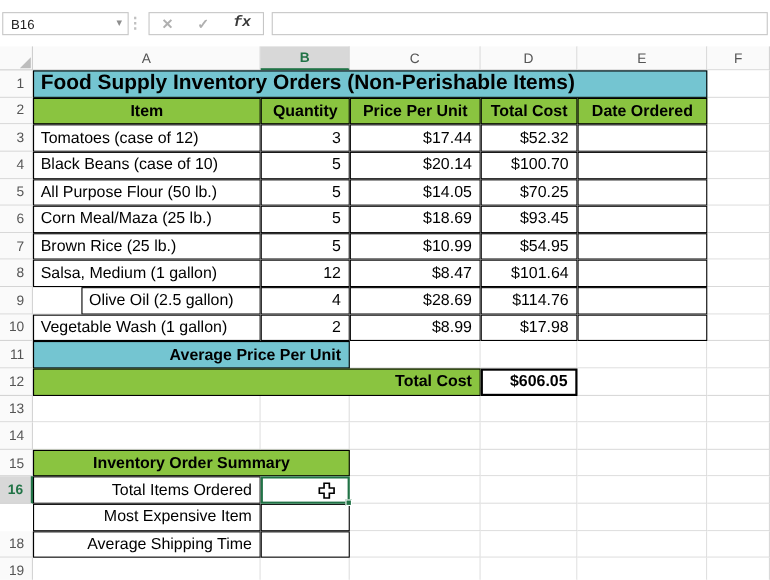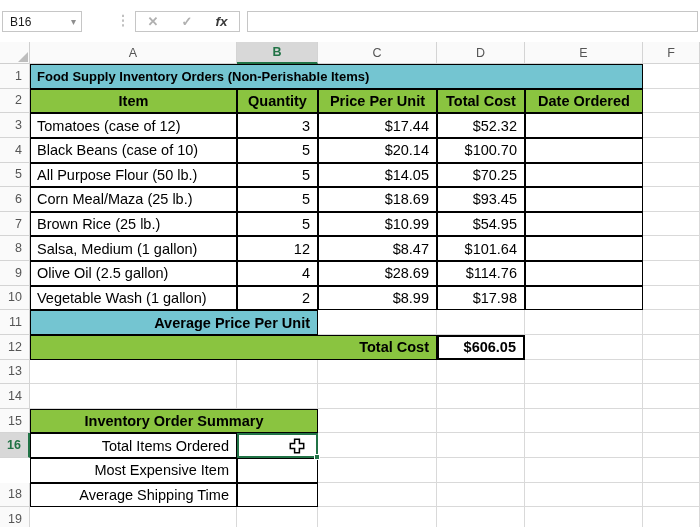--- a/index.html
+++ b/index.html
@@ -8,7 +8,7 @@
 
   
   .topbar { position: relative; width: 700px; height: 42px; background: #fff; }
-  .namebox { position: absolute; left: 2px; top: 11px; width: 80px; height: 21px;
+  .namebox { position: absolute; left: 2px; top: 11px; width: 115px; height: 21px;
              border: 1px solid #c6c6c6; display: flex; align-items: center;
              padding-left: 7px; font-size: 12px; color: #1a1a1a; cursor: default; }
   .namebox .dd { margin-left: auto; margin-right: 5px; color: #8e8e8e; font-size: 10px; line-height: 1; }

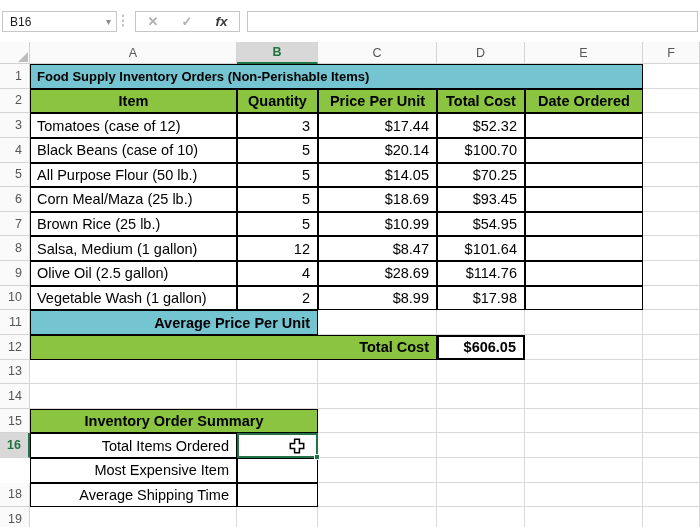--- a/index.html
+++ b/index.html
@@ -16,7 +16,7 @@
   .fgroup { position: absolute; left: 135px; top: 11px; width: 105px; height: 21px;
             border: 1px solid #c6c6c6; display: flex; align-items: center; justify-content: space-around; }
   .icon-x, .icon-check { color: #b0b0b0; font-size: 13px; font-weight: 700; }
-  .icon-fx { font-family: Liberation Sans, sans-serif; font-style: italic; font-size: 13.5px;
+  .icon-fx { font-family: Liberation Mono, monospace; font-style: italic; font-size: 13.5px;
              color: #3a3a3a; font-weight: 600; }
   .formulabar { position: absolute; left: 247px; top: 11px; width: 451px; height: 21px;
                 border: 1px solid #c6c6c6; background: #fff; font-size: 12px; padding-left: 4px; }

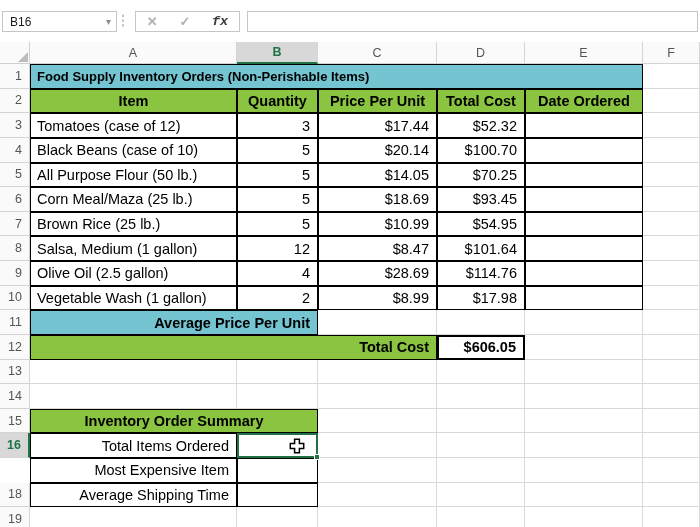--- a/index.html
+++ b/index.html
@@ -50,7 +50,7 @@
   .right { justify-content: flex-end; padding-right: 7px; }
   .center { justify-content: center; }
   .bold { font-weight: 700; }
-  .ttl { font-size: 13px; }
+  .ttl { font-size: 19px; }
   .teal { background: var(--teal, #74c5d1); }
   .green { background: var(--green, #8ac440); }
 

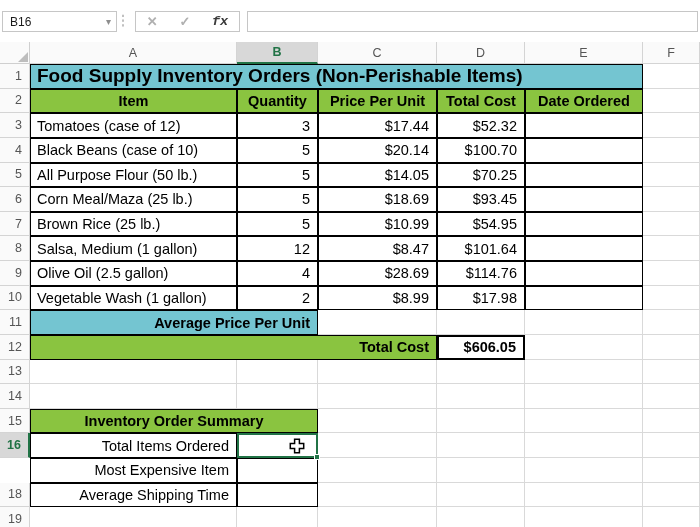--- a/index.html
+++ b/index.html
@@ -253,7 +253,7 @@
     <div class="cell bdr right" style="grid-area: 9 / 4;">$8.47</div>
     <div class="cell bdr right" style="grid-area: 9 / 5; padding-left: 45px;">$101.64</div>
     <div class="cell bdr" style="grid-area: 9 / 6;"></div>
-    <div class="cell bdr left" style="grid-area: 10 / 2;">Olive Oil (2.5 gallon)</div>
+    <div class="cell bdr left" style="grid-area: 10 / 2; margin-left: 44px;">Olive Oil (2.5 gallon)</div>
     <div class="cell bdr right" style="grid-area: 10 / 3;">4</div>
     <div class="cell bdr right" style="grid-area: 10 / 4;">$28.69</div>
     <div class="cell bdr right" style="grid-area: 10 / 5;">$114.76</div>

